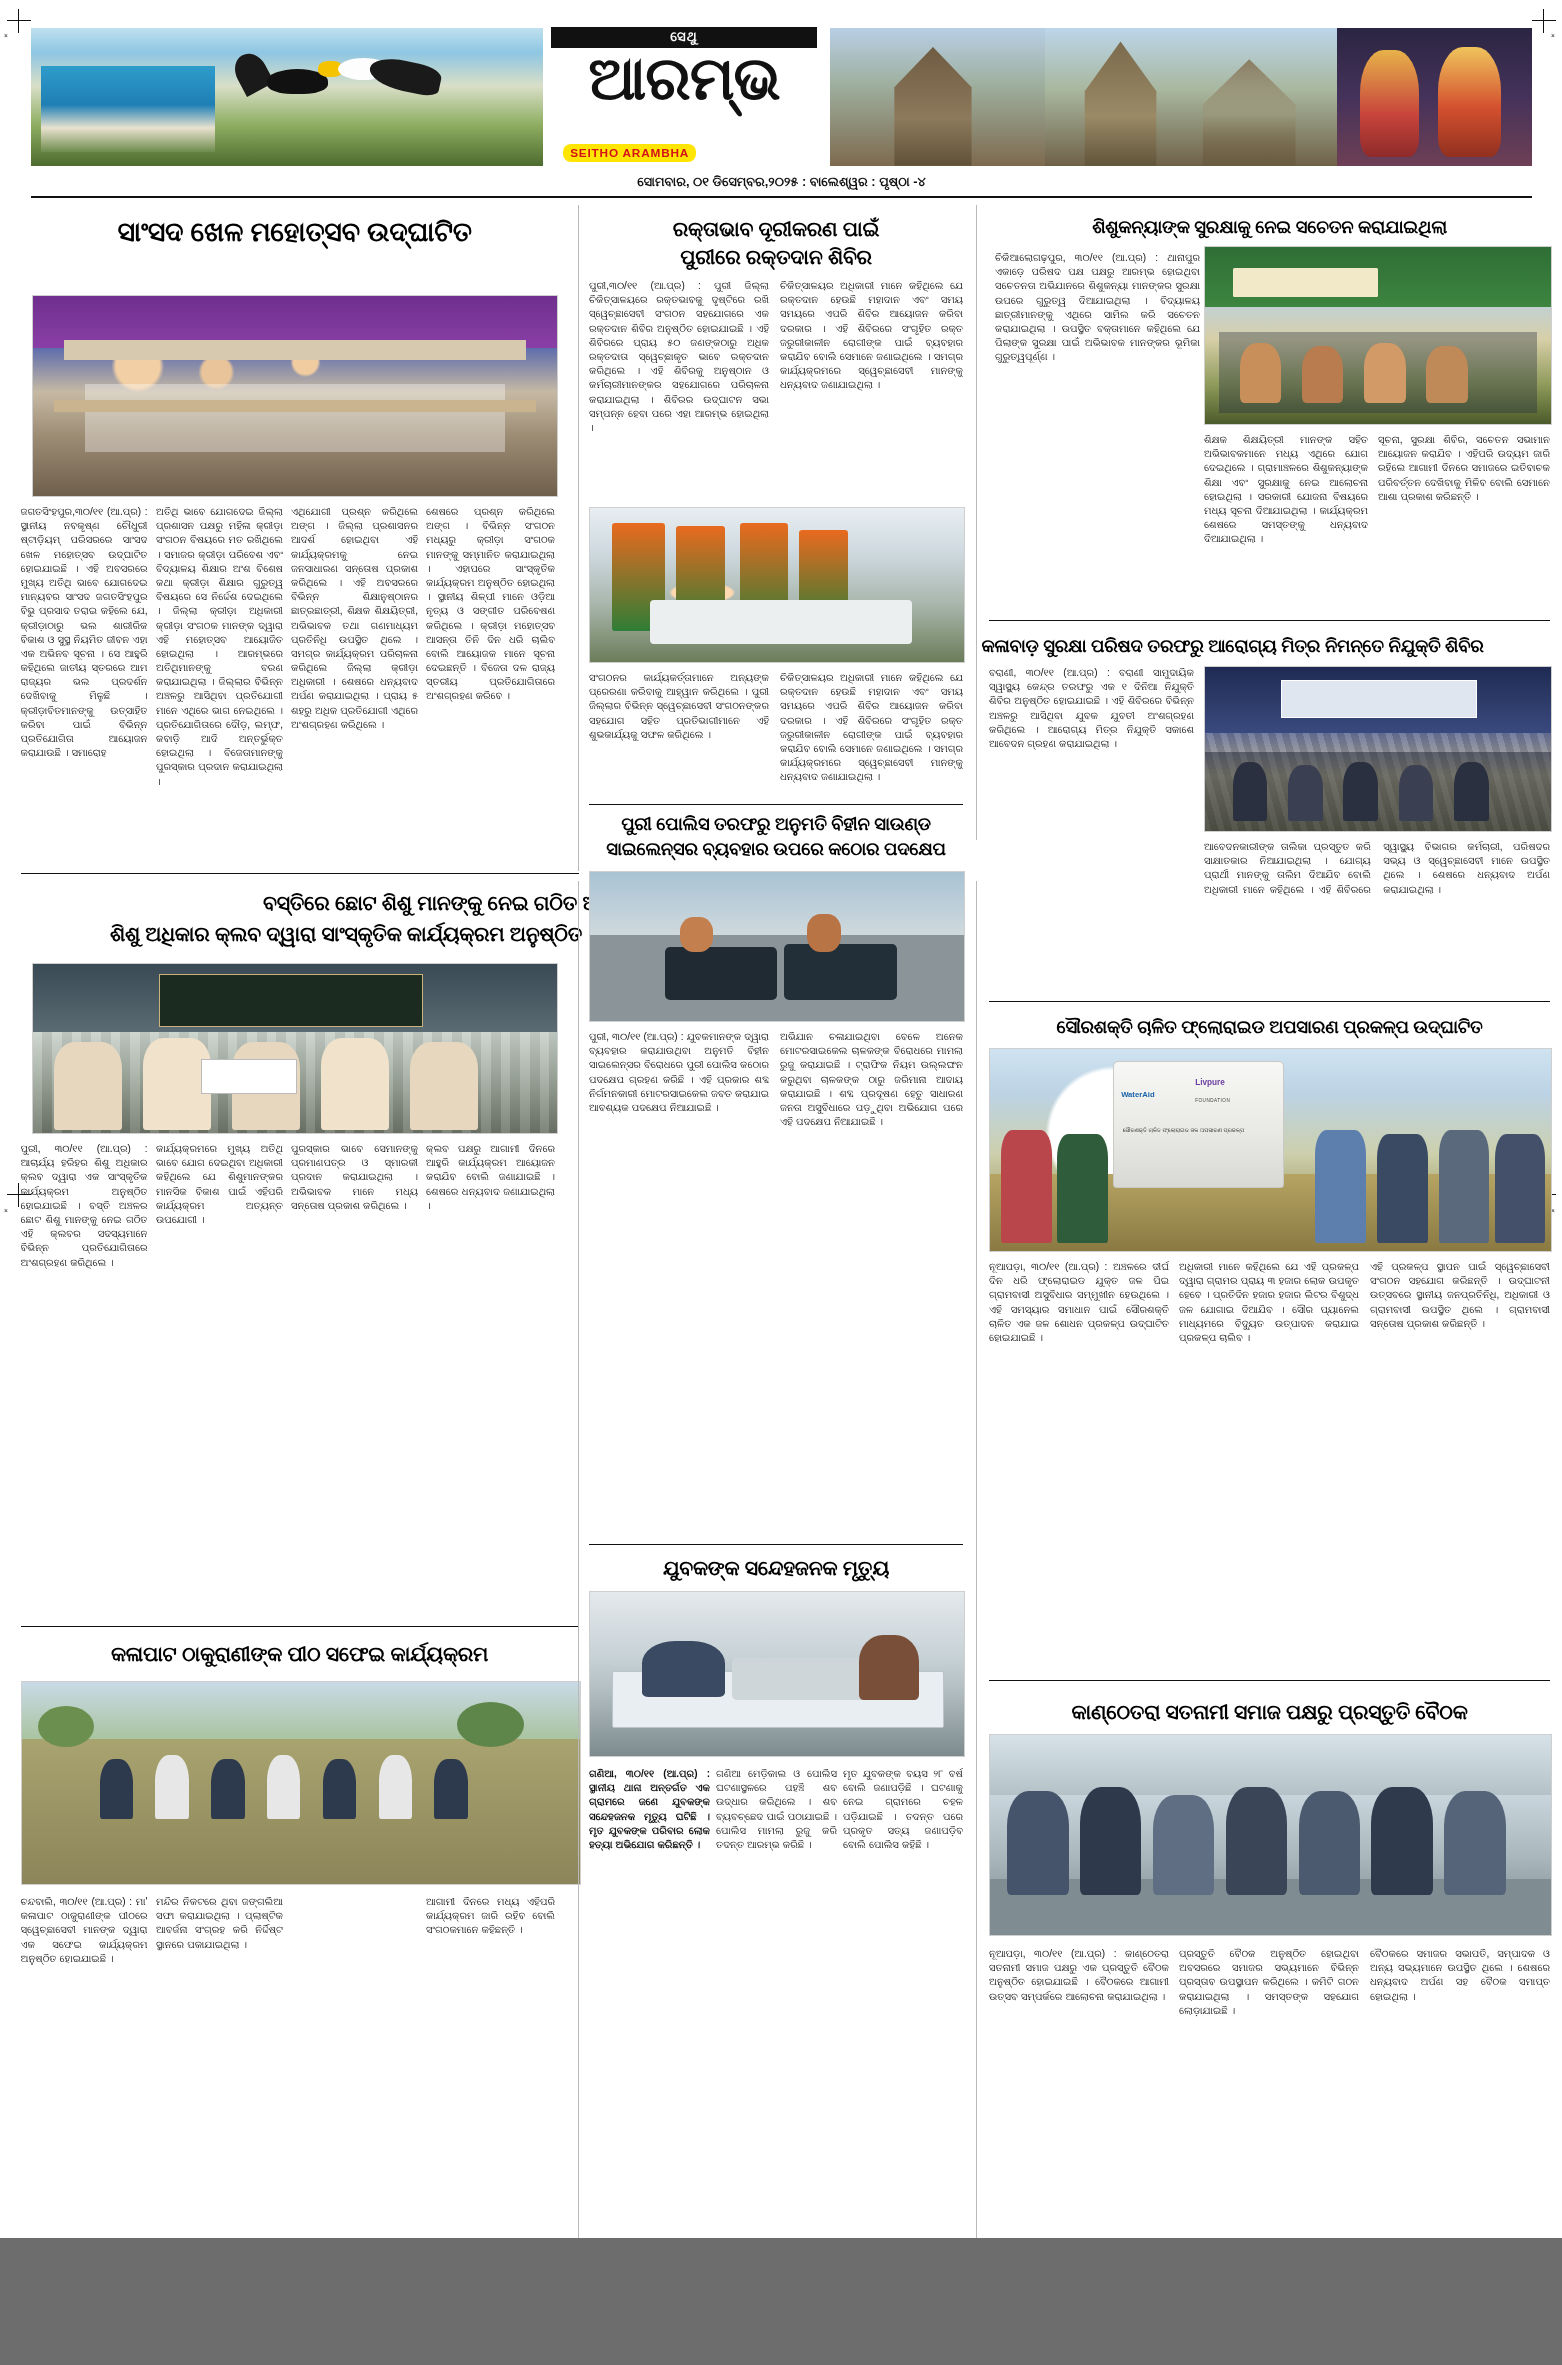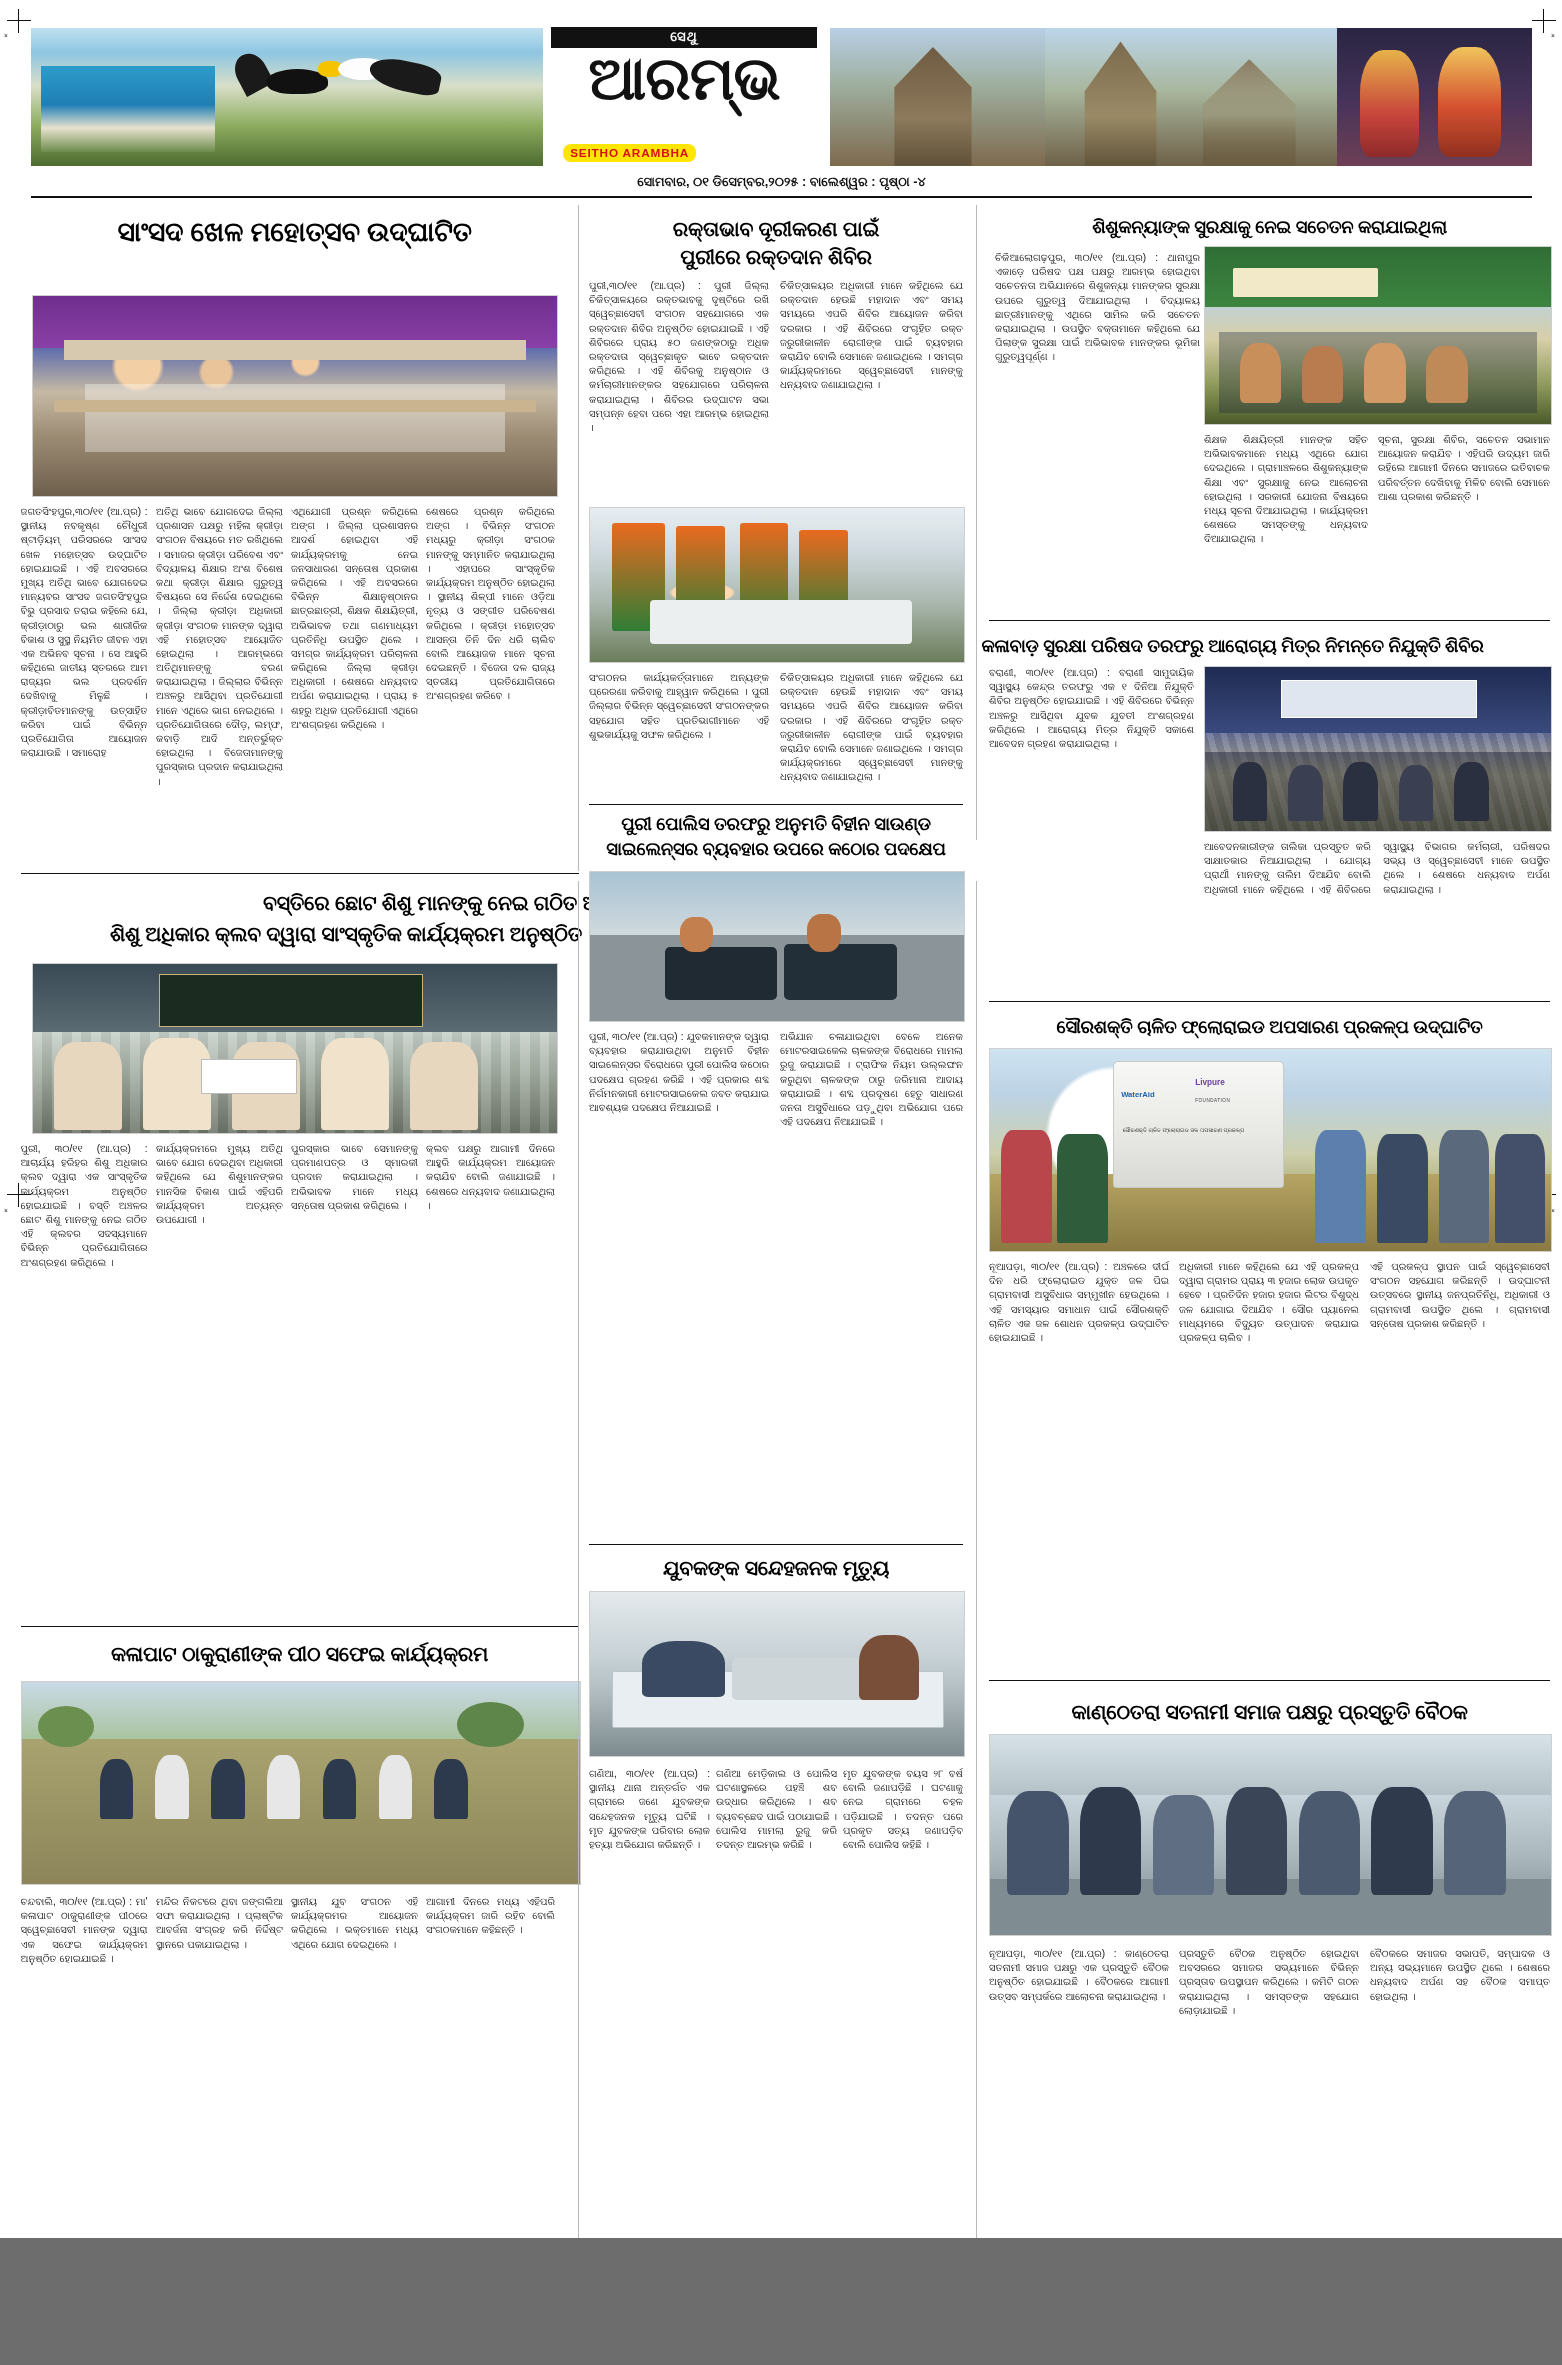--- a/index.html
+++ b/index.html
@@ -358,7 +358,7 @@
     </div>
   </div>
 
-  <div class="col body" style="left:589px;top:1767px;width:121px;height:558px;overflow:hidden;">ଗଣିଆ, ୩୦/୧୧ (ଆ.ପ୍ର) : ସ୍ଥାନୀୟ ଥାନା ଅନ୍ତର୍ଗତ ଏକ ଗ୍ରାମରେ ଜଣେ ଯୁବକଙ୍କ ସନ୍ଦେହଜନକ ମୃତ୍ୟୁ ଘଟିଛି । ମୃତ ଯୁବକଙ୍କ ପରିବାର ଲୋକ ହତ୍ୟା ଅଭିଯୋଗ କରିଛନ୍ତି ।</div>
+  <div class="col body" style="left:589px;top:1767px;width:121px;height:558px;overflow:hidden;font-weight:bold;">ଗଣିଆ, ୩୦/୧୧ (ଆ.ପ୍ର) : ସ୍ଥାନୀୟ ଥାନା ଅନ୍ତର୍ଗତ ଏକ ଗ୍ରାମରେ ଜଣେ ଯୁବକଙ୍କ ସନ୍ଦେହଜନକ ମୃତ୍ୟୁ ଘଟିଛି । ମୃତ ଯୁବକଙ୍କ ପରିବାର ଲୋକ ହତ୍ୟା ଅଭିଯୋଗ କରିଛନ୍ତି ।</div>
   <div class="col body" style="left:716px;top:1767px;width:121px;height:558px;overflow:hidden;">ଗଣିଆ ମେଡ଼ିକାଲ ଓ ପୋଲିସ ଘଟଣାସ୍ଥଳରେ ପହଞ୍ଚି ଶବ ଉଦ୍ଧାର କରିଥିଲେ । ଶବ ବ୍ୟବଚ୍ଛେଦ ପାଇଁ ପଠାଯାଇଛି । ପୋଲିସ ମାମଲା ରୁଜୁ କରି ତଦନ୍ତ ଆରମ୍ଭ କରିଛି ।</div>
   <div class="col body" style="left:843px;top:1767px;width:120px;height:558px;overflow:hidden;">ମୃତ ଯୁବକଙ୍କ ବୟସ ୨୮ ବର୍ଷ ବୋଲି ଜଣାପଡ଼ିଛି । ଘଟଣାକୁ ନେଇ ଗ୍ରାମରେ ଚହଳ ପଡ଼ିଯାଇଛି । ତଦନ୍ତ ପରେ ପ୍ରକୃତ ସତ୍ୟ ଜଣାପଡ଼ିବ ବୋଲି ପୋଲିସ କହିଛି ।</div>
 

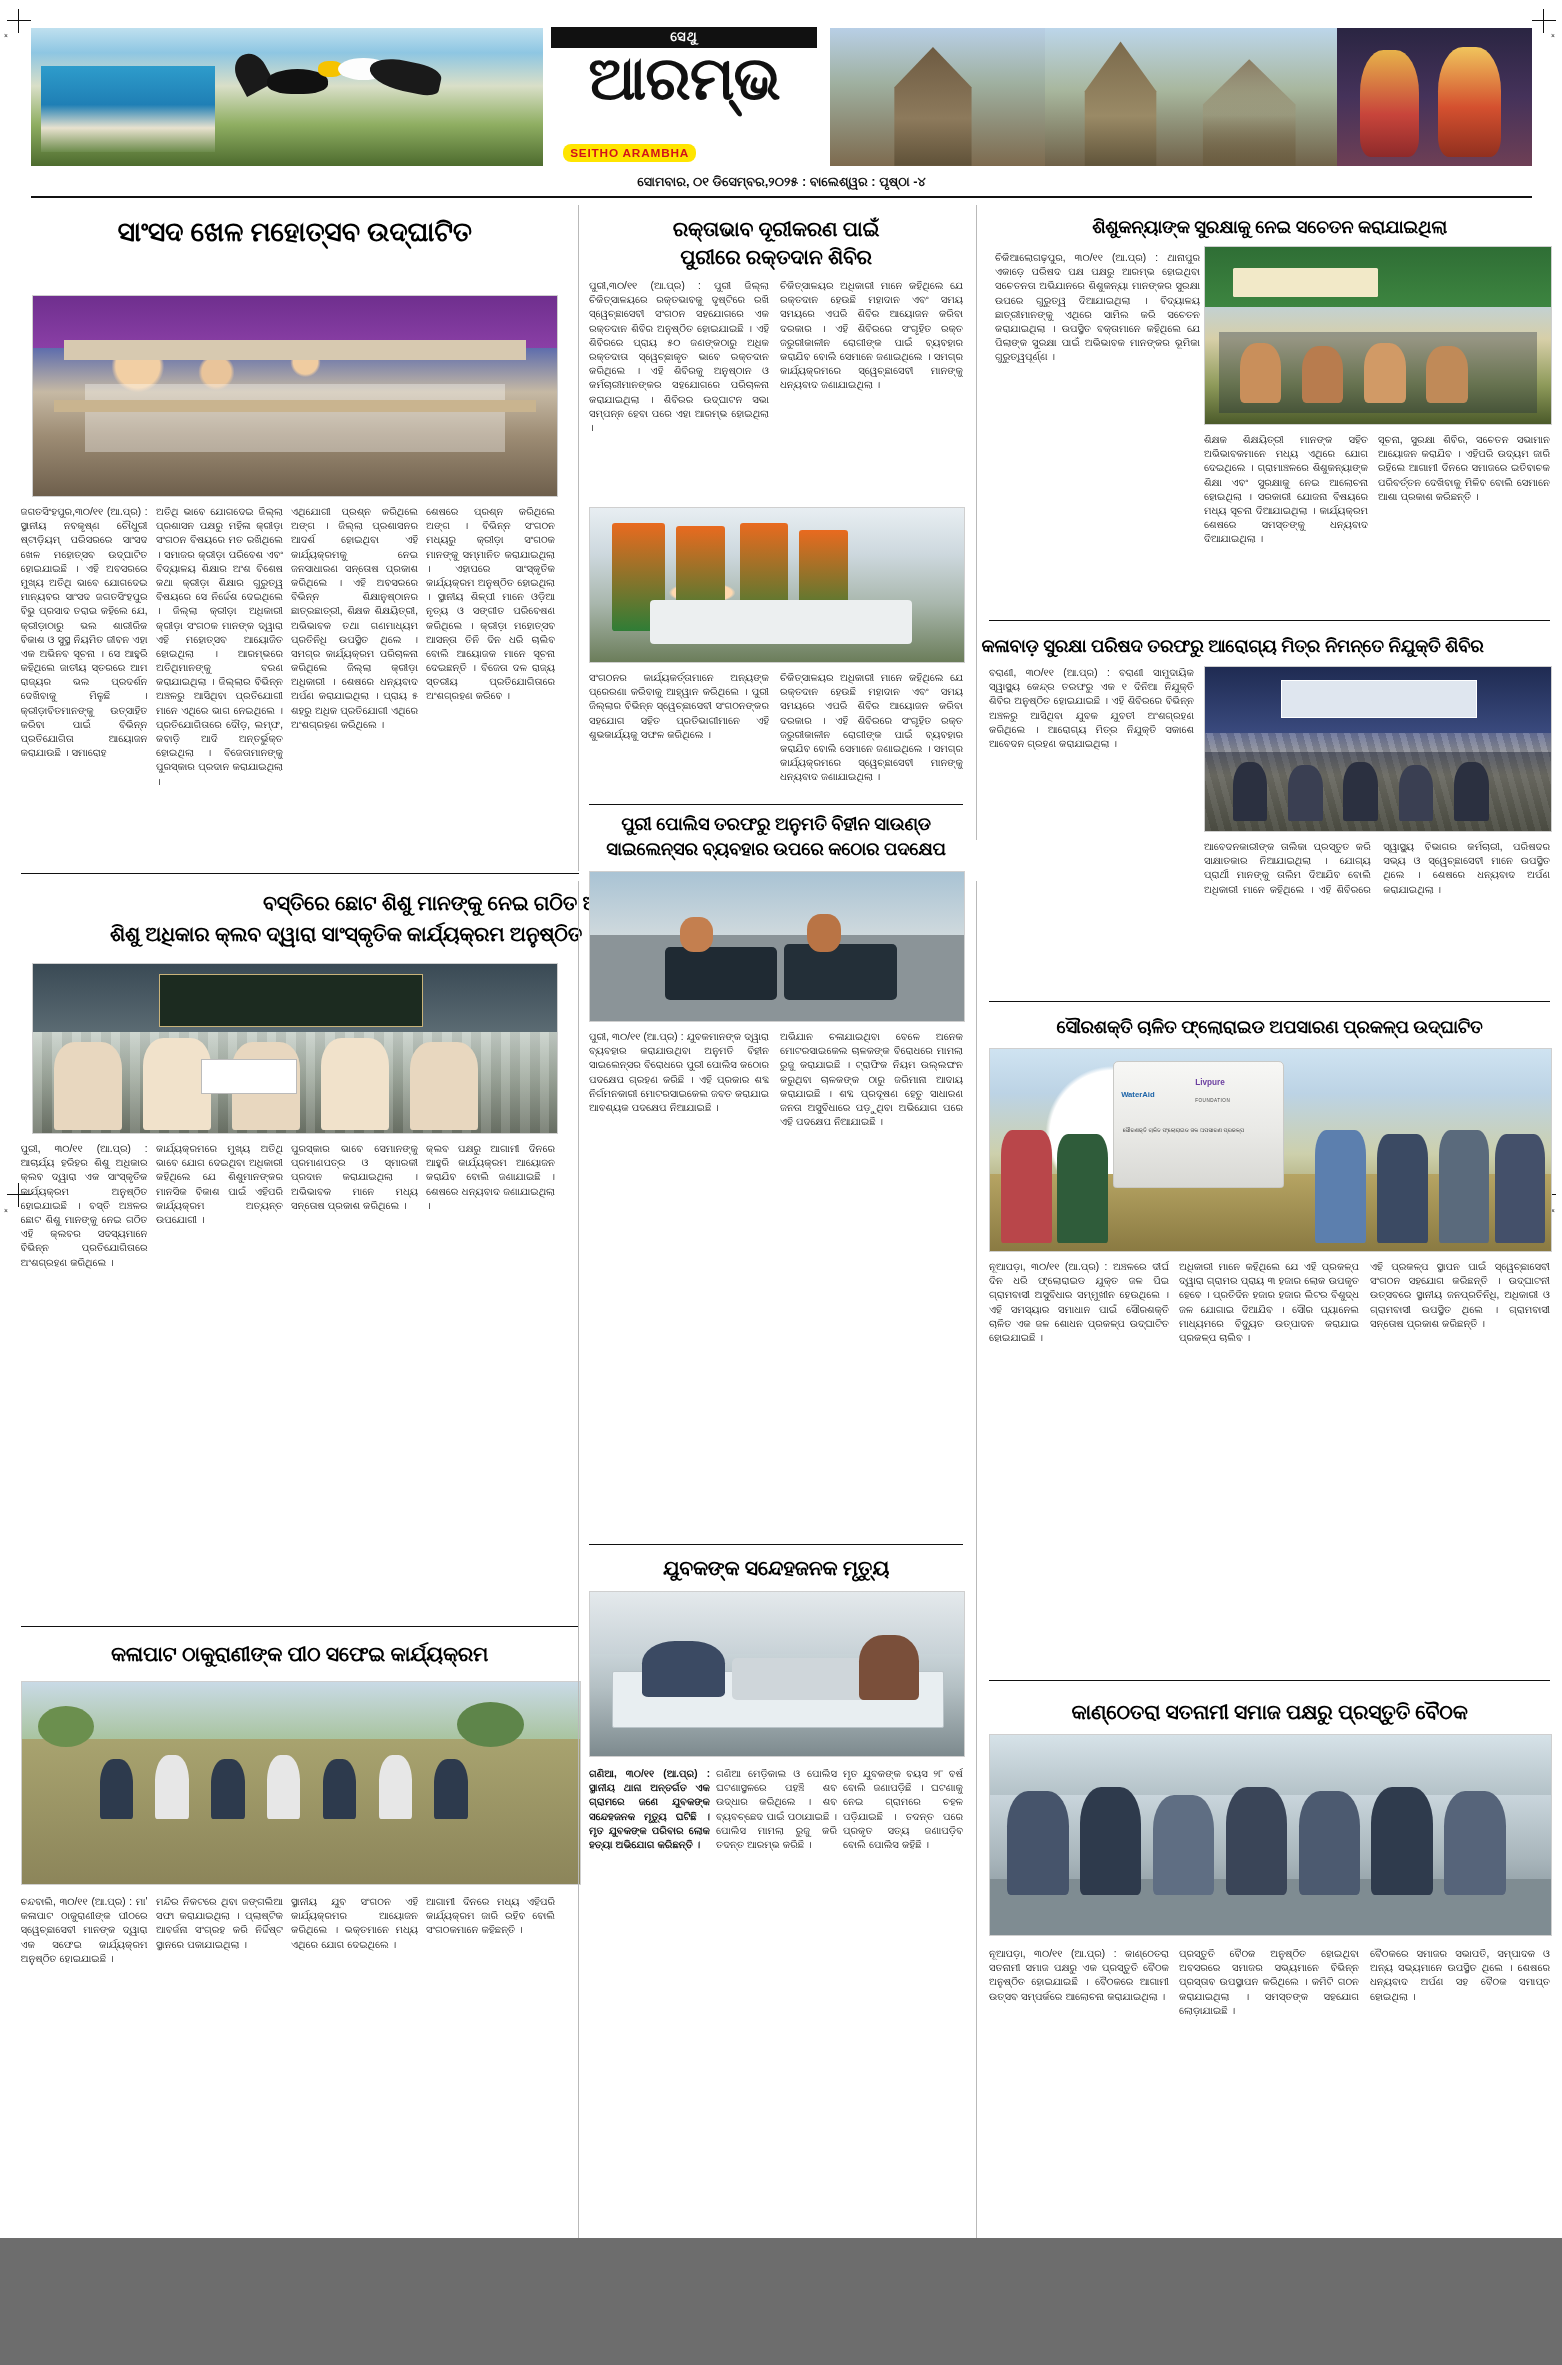--- a/index.html
+++ b/index.html
@@ -342,7 +342,6 @@
 
   <div class="col body" style="left:20.5px;top:1895px;width:127px;height:430px;overflow:hidden;">ଚନ୍ଦବାଲି, ୩୦/୧୧ (ଆ.ପ୍ର) : ମା' କଳାପାଟ ଠାକୁରାଣୀଙ୍କ ପୀଠରେ ସ୍ୱେଚ୍ଛାସେବୀ ମାନଙ୍କ ଦ୍ୱାରା ଏକ ସଫେଇ କାର୍ଯ୍ୟକ୍ରମ ଅନୁଷ୍ଠିତ ହୋଇଯାଇଛି ।</div>
   <div class="col body" style="left:156px;top:1895px;width:127px;height:430px;overflow:hidden;">ମନ୍ଦିର ନିକଟରେ ଥିବା ଜଙ୍ଗଲିଆ ସଫା କରାଯାଇଥିଲା । ପ୍ଲାଷ୍ଟିକ ଆବର୍ଜନା ସଂଗ୍ରହ କରି ନିର୍ଦ୍ଦିଷ୍ଟ ସ୍ଥାନରେ ପକାଯାଇଥିଲା ।</div>
-  <div class="col body" style="left:291px;top:1895px;width:127px;height:430px;overflow:hidden;">ସ୍ଥାନୀୟ ଯୁବ ସଂଗଠନ ଏହି କାର୍ଯ୍ୟକ୍ରମର ଆୟୋଜନ କରିଥିଲେ । ଭକ୍ତମାନେ ମଧ୍ୟ ଏଥିରେ ଯୋଗ ଦେଇଥିଲେ ।</div>
   <div class="col body" style="left:426px;top:1895px;width:129px;height:430px;overflow:hidden;">ଆଗାମୀ ଦିନରେ ମଧ୍ୟ ଏହିପରି କାର୍ଯ୍ୟକ୍ରମ ଜାରି ରହିବ ବୋଲି ସଂଗଠକମାନେ କହିଛନ୍ତି ।</div>
 
   <div class="hdiv" style="left:589px;top:1544px;width:374px;"></div>

